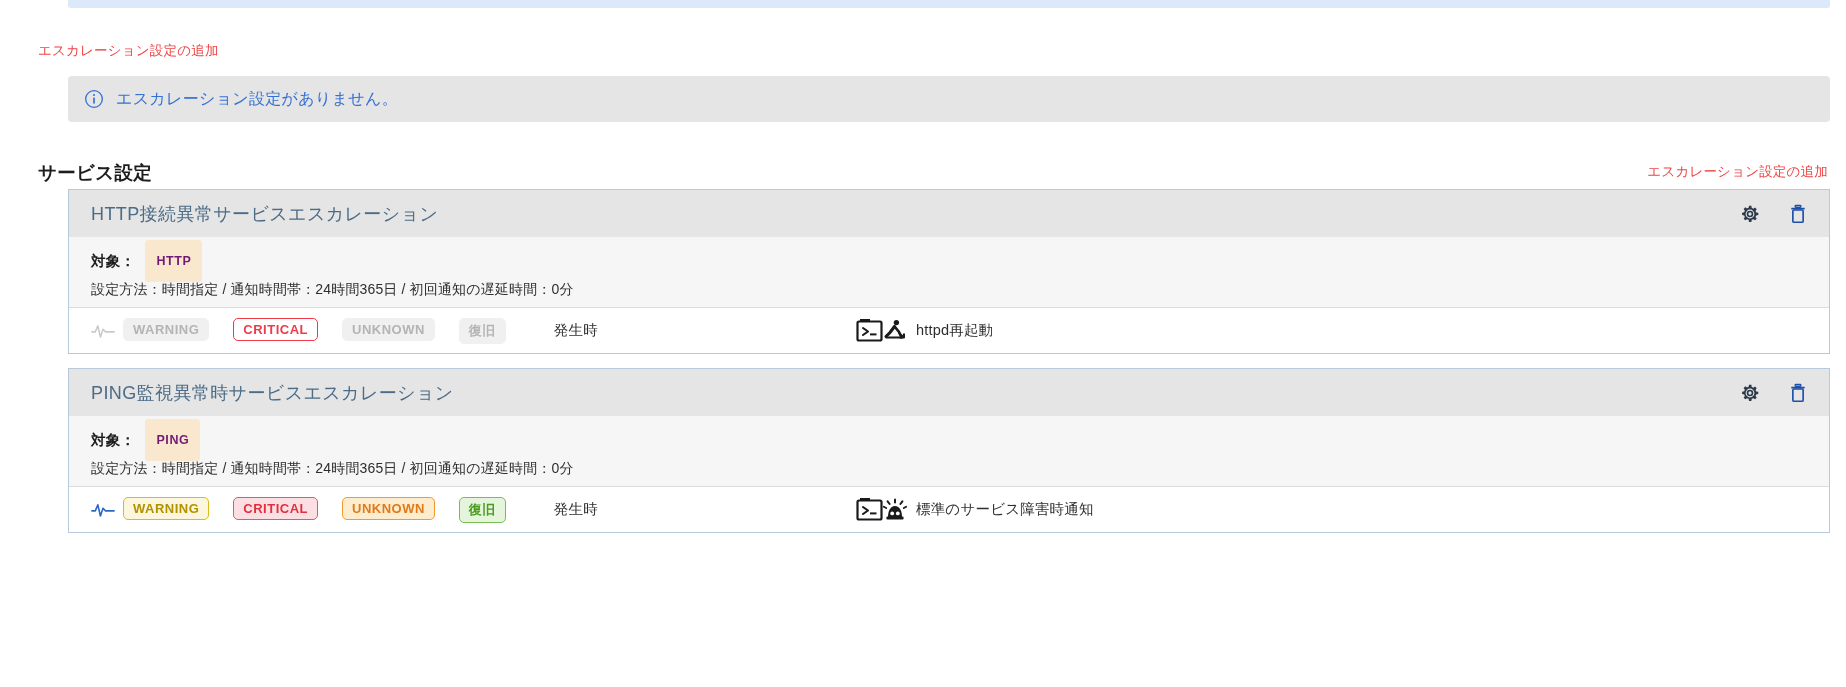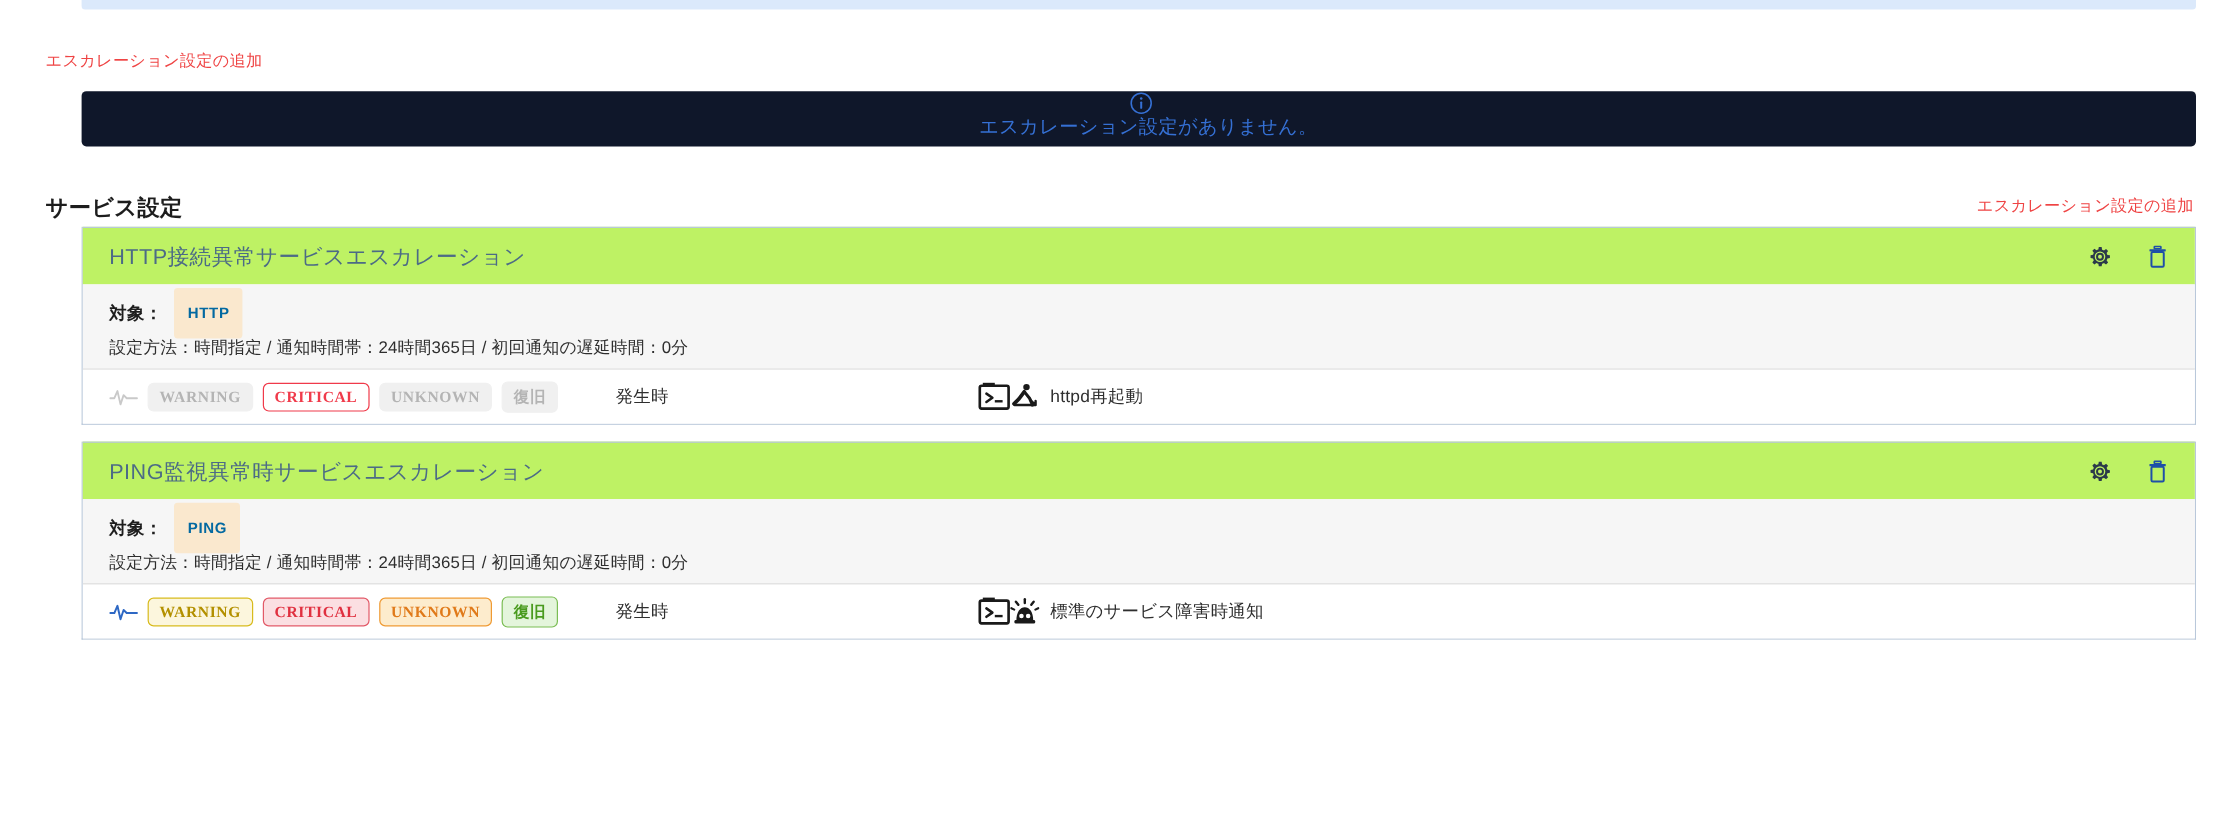--- a/index.html
+++ b/index.html
@@ -60,13 +60,12 @@
   .alert-info {
     margin: 8px 16px 0 68px;
     height: 46px;
-    background: #0f172a;
+    background: #e5e5e5;
     border-radius: 4px;
     display: flex;
     align-items: center;
     padding-left: 16px;
     box-sizing: border-box;
-    flex-direction: column;
   }
   .alert-icon {
     width: 20px;

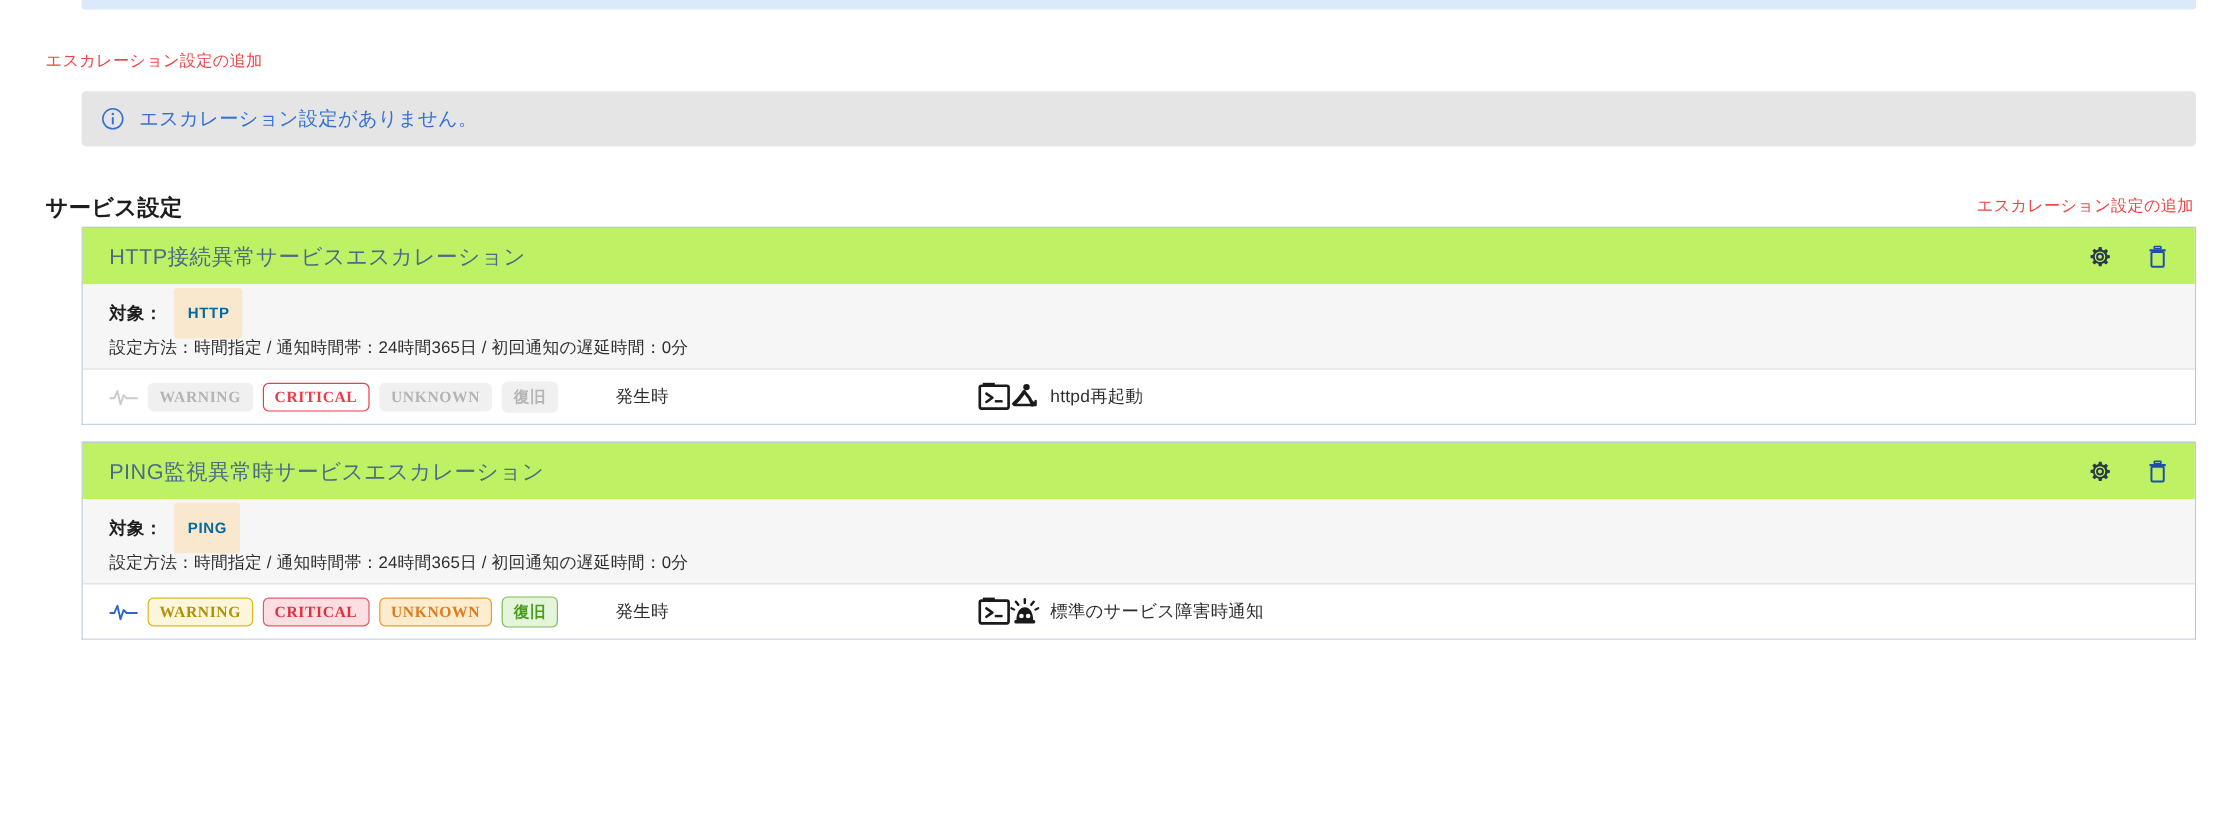--- a/index.html
+++ b/index.html
@@ -89,7 +89,7 @@
     box-sizing: border-box;
   }
   .card-header {
-    background: #bef264;
+    background: #e5e5e5;
     border-top: 1px solid #b9c8da;
     height: 48px;
     display: flex;

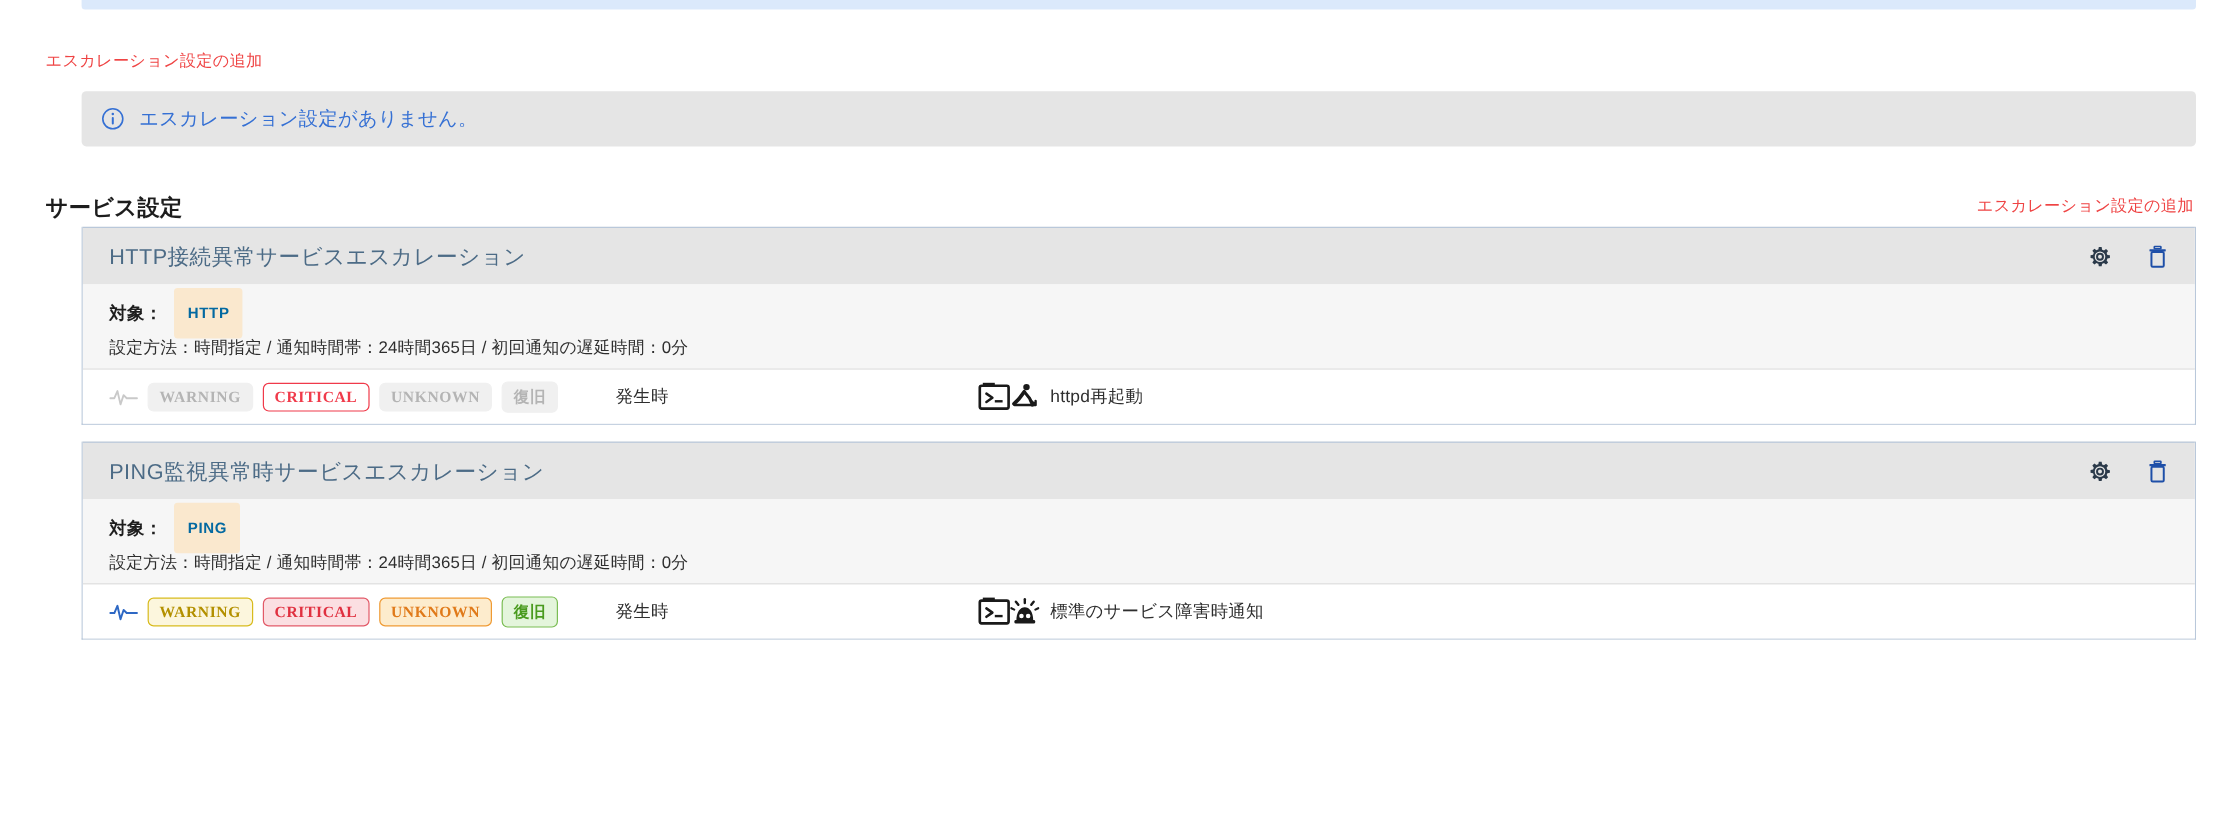--- a/index.html
+++ b/index.html
@@ -135,7 +135,7 @@
   }
   .target-badge {
     background: #fae8ce;
-    color: #0369a1;
+    color: #701a75;
     font-size: 12.5px;
     font-weight: bold;
     letter-spacing: 0.6px;

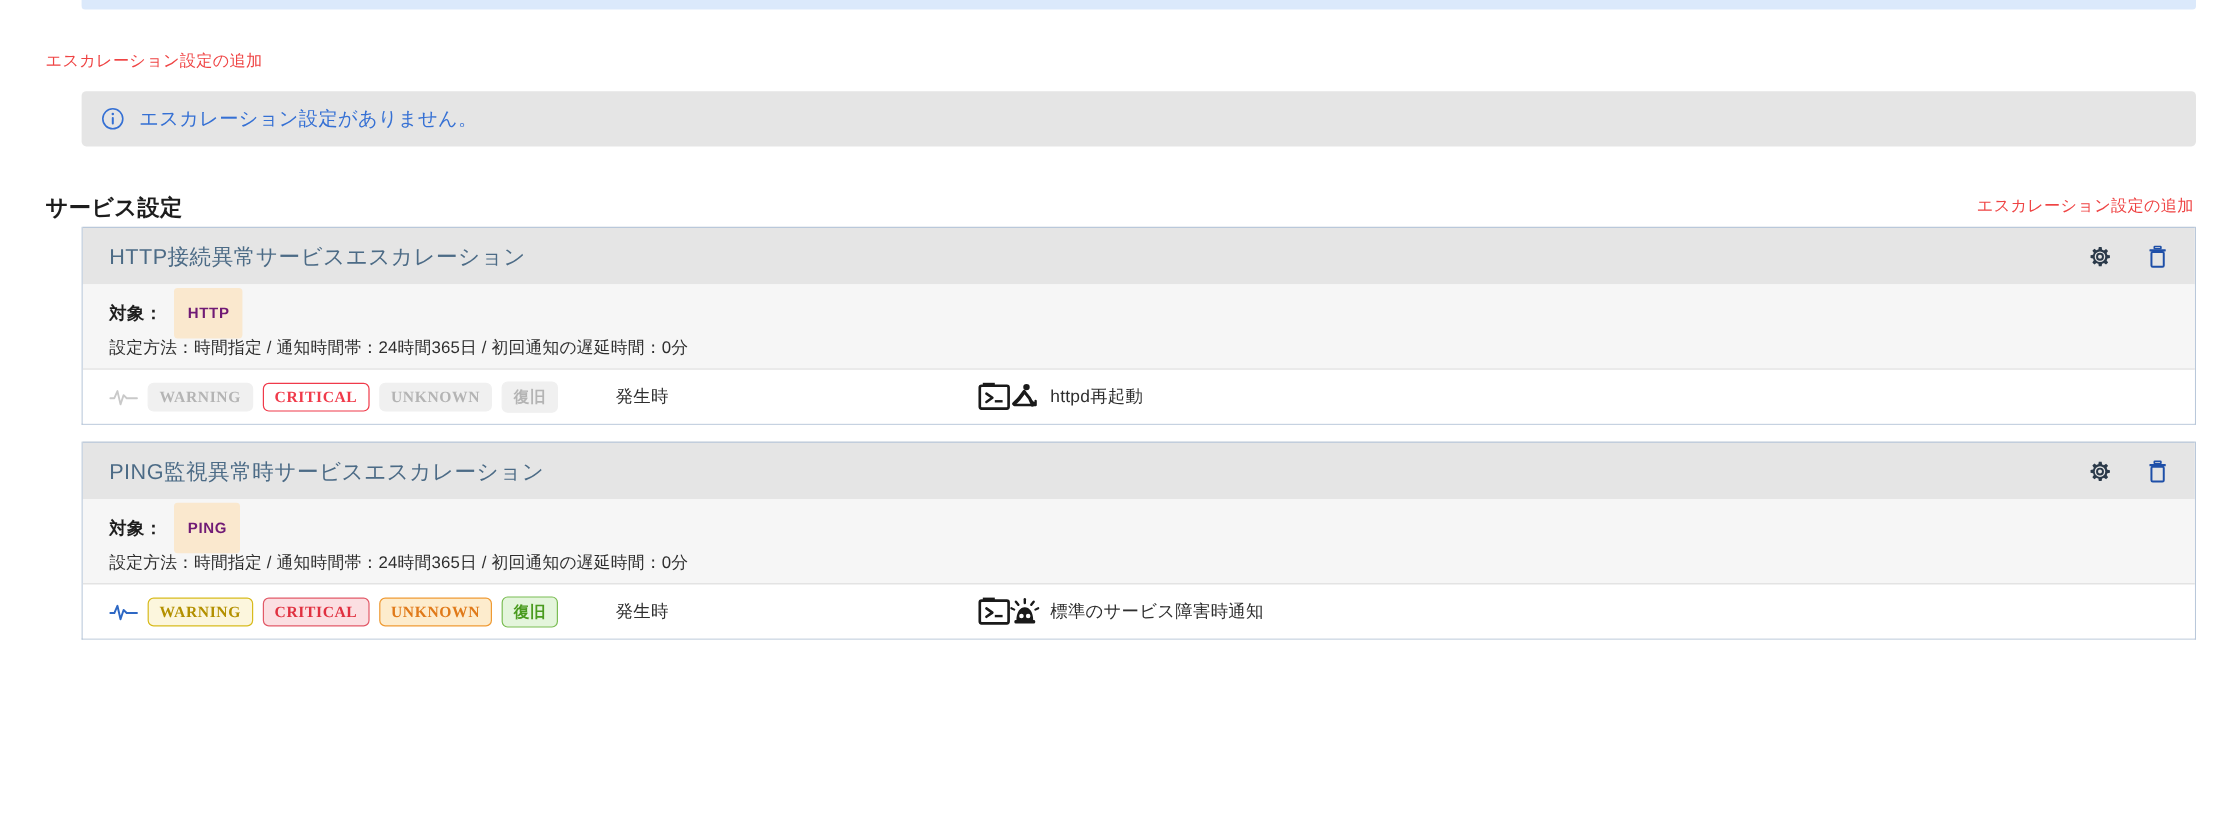--- a/index.html
+++ b/index.html
@@ -168,9 +168,8 @@
   }
   .badges {
     display: flex;
-    align-items: center;
-    gap: 8px;
-    font-family: Liberation Serif, serif;
+    align-items: flex-start;
+    gap: 24px;
   }
   .sbadge {
     font-size: 13px;

